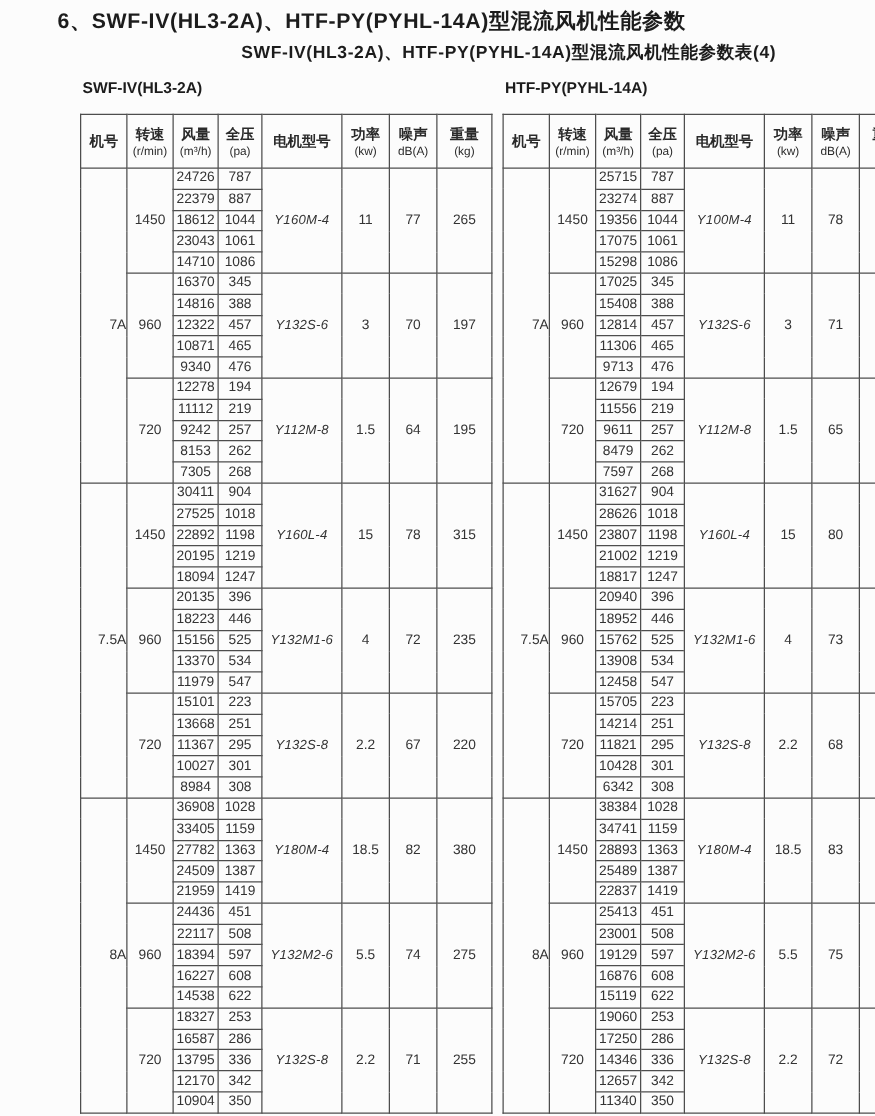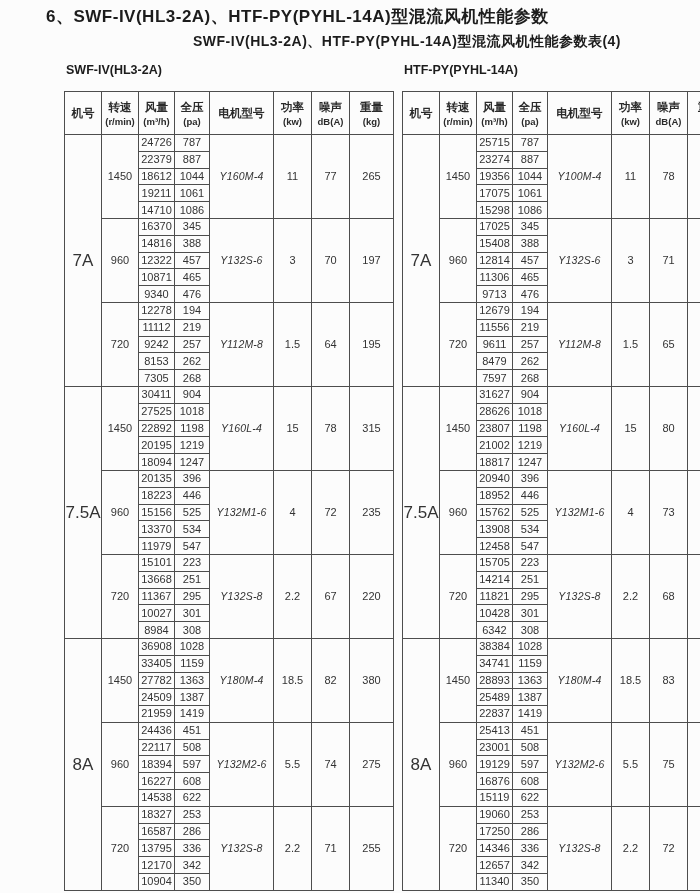--- a/index.html
+++ b/index.html
@@ -41,7 +41,7 @@
     color:#333;
   }
   table.fan th { height:42px; font-size:11.5px; font-weight:bold; color:#2a2a2a; }
-  table.fan th .h-unit { display:block; font-size:9.5px; font-weight:bold; margin-top:1px; }
+  table.fan th .h-unit { display:block; font-size:9.5px; font-weight:normal; margin-top:1px; }
   table.fan tbody td { height:15.8px; font-size:11px; line-height:1; }
   table.fan td.size-cell { font-size:17px; }
   table.fan td.motor-cell { font-size:10.5px; letter-spacing:0.2px;font-style:italic; }

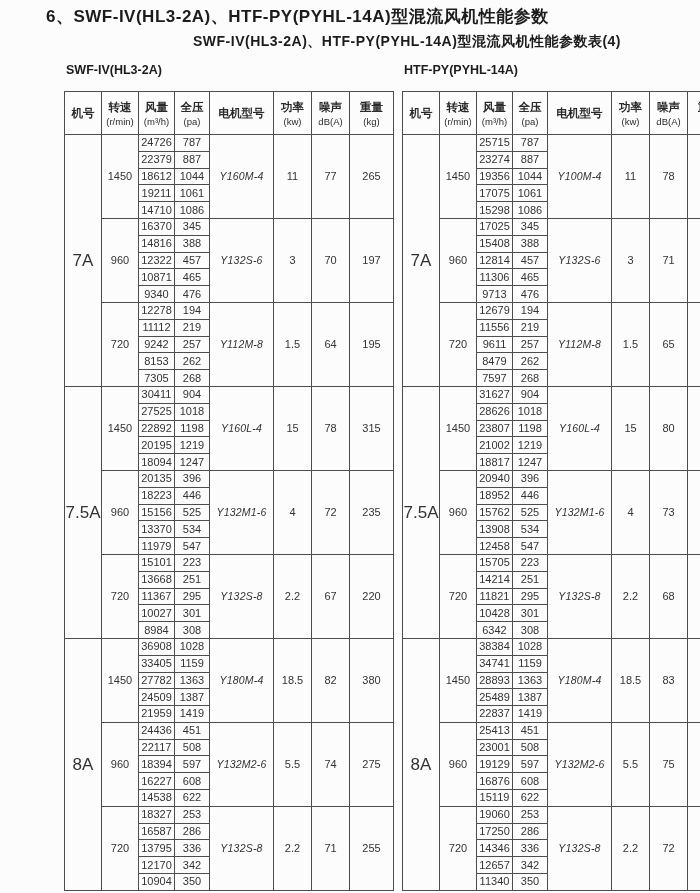--- a/index.html
+++ b/index.html
@@ -100,7 +100,7 @@
             <td class="pressure-cell">1044</td>
           </tr>
           <tr>
-            <td class="flow-cell">19211</td>
+            <td class="flow-cell">23043</td>
             <td class="pressure-cell">1061</td>
           </tr>
           <tr>

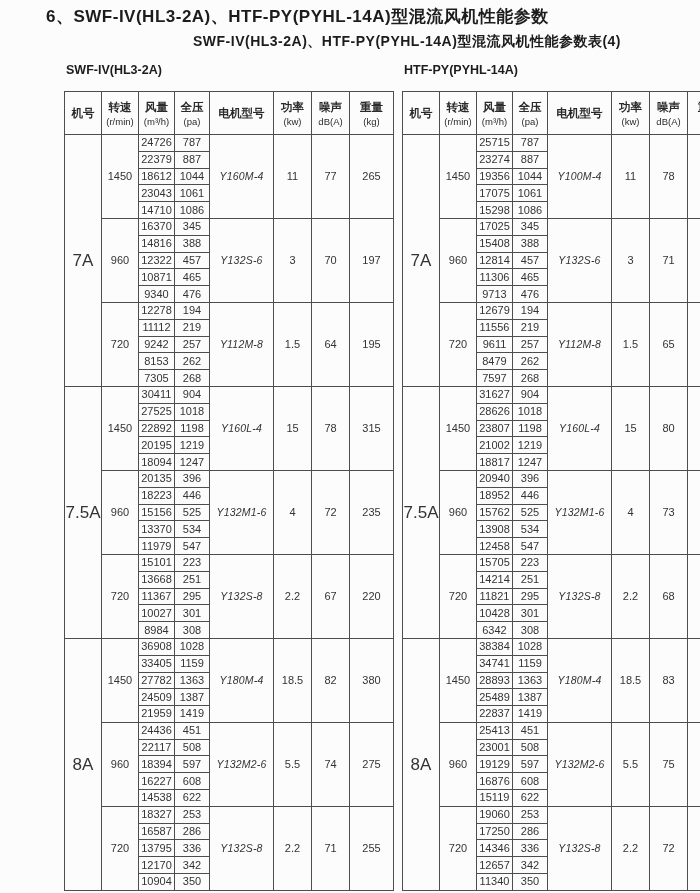--- a/index.html
+++ b/index.html
@@ -43,7 +43,7 @@
   table.fan th { height:42px; font-size:11.5px; font-weight:bold; color:#2a2a2a; }
   table.fan th .h-unit { display:block; font-size:9.5px; font-weight:normal; margin-top:1px; }
   table.fan tbody td { height:15.8px; font-size:11px; line-height:1; }
-  table.fan td.size-cell { font-size:17px; }
+  table.fan td.size-cell { font-size:11px;text-align:right; }
   table.fan td.motor-cell { font-size:10.5px; letter-spacing:0.2px;font-style:italic; }
 </style>
 </head>

